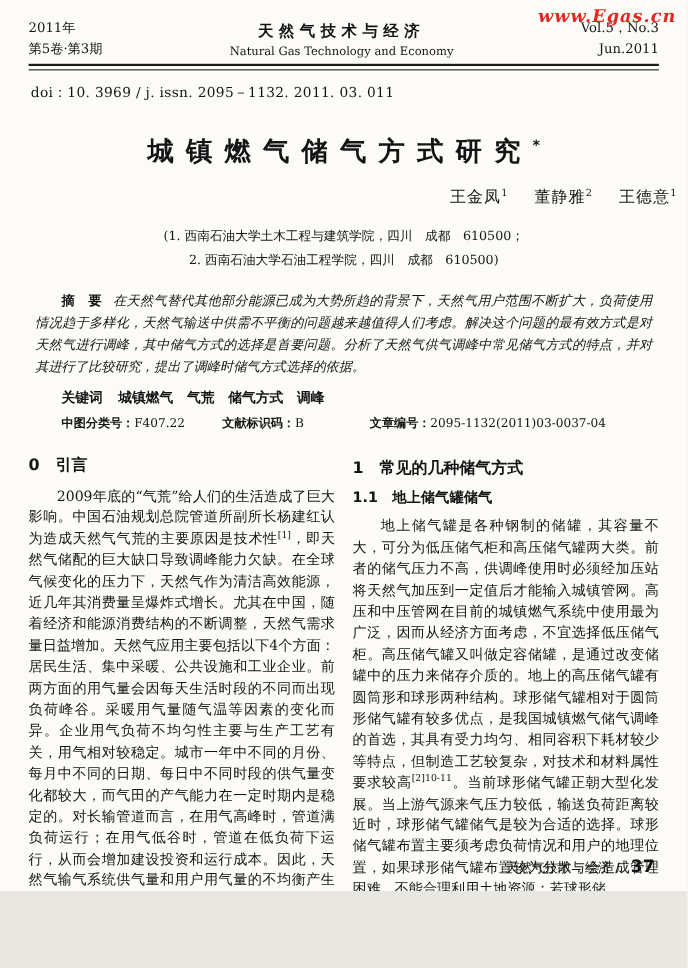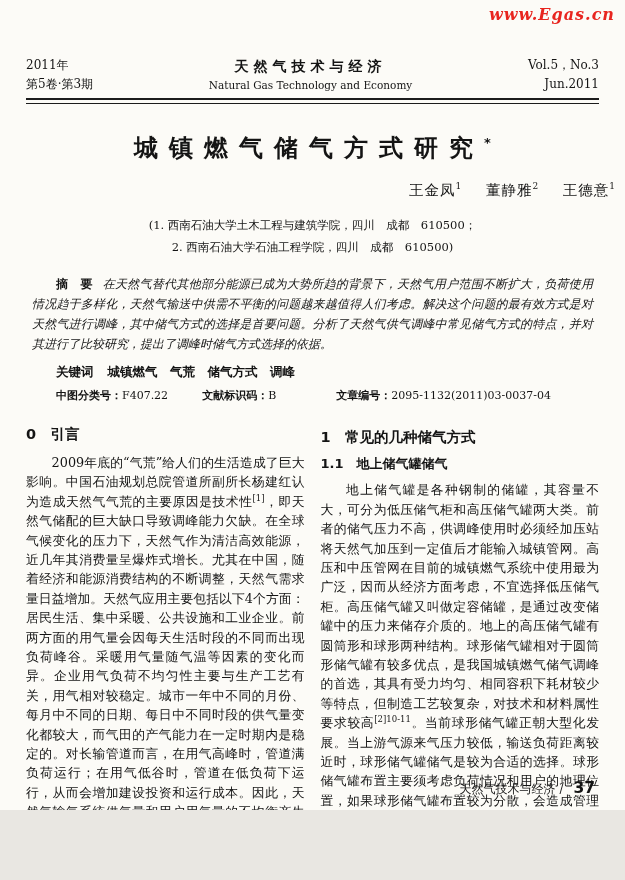--- a/index.html
+++ b/index.html
@@ -22,8 +22,8 @@
     font-size:16px; letter-spacing:1px;
   }
   .masthead {
-    display:flex; justify-content:space-between; align-items:center;
-    margin:56px 26px 0 26px;
+    display:flex; justify-content:space-between; align-items:flex-end;
+    margin:16px 26px 0 26px;
   }
   .mast-left { font-size:12px; line-height:1.55; }
   .mast-center { text-align:center; }

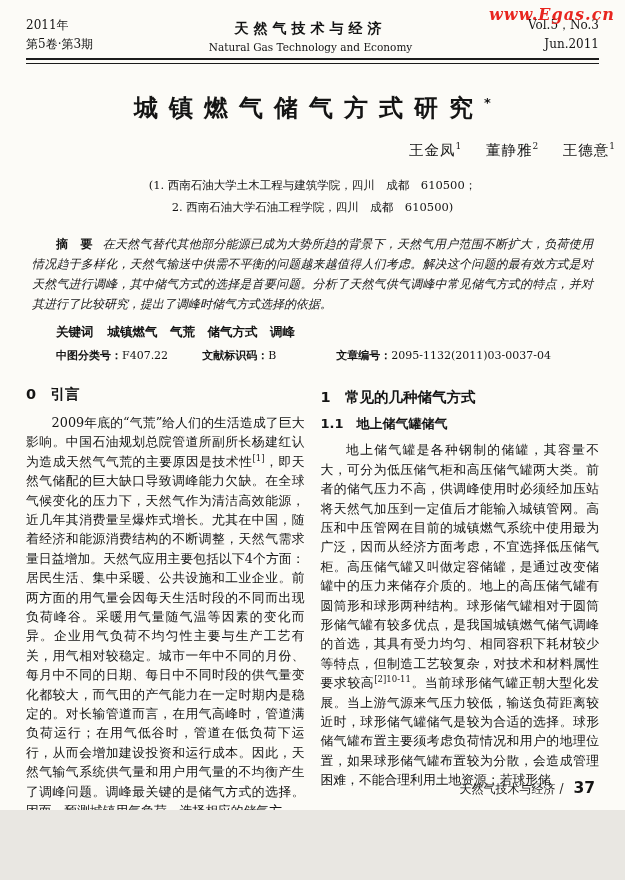--- a/index.html
+++ b/index.html
@@ -116,6 +116,7 @@
 
   <div class="double-rule"></div>
 
+  <div class="doi-line">doi：10. 3969 / j. issn. 2095－1132. 2011. 03. 011</div>
 
   <div class="title-line"><span>城镇燃气储气方式研究</span><sup>*</sup></div>
 

